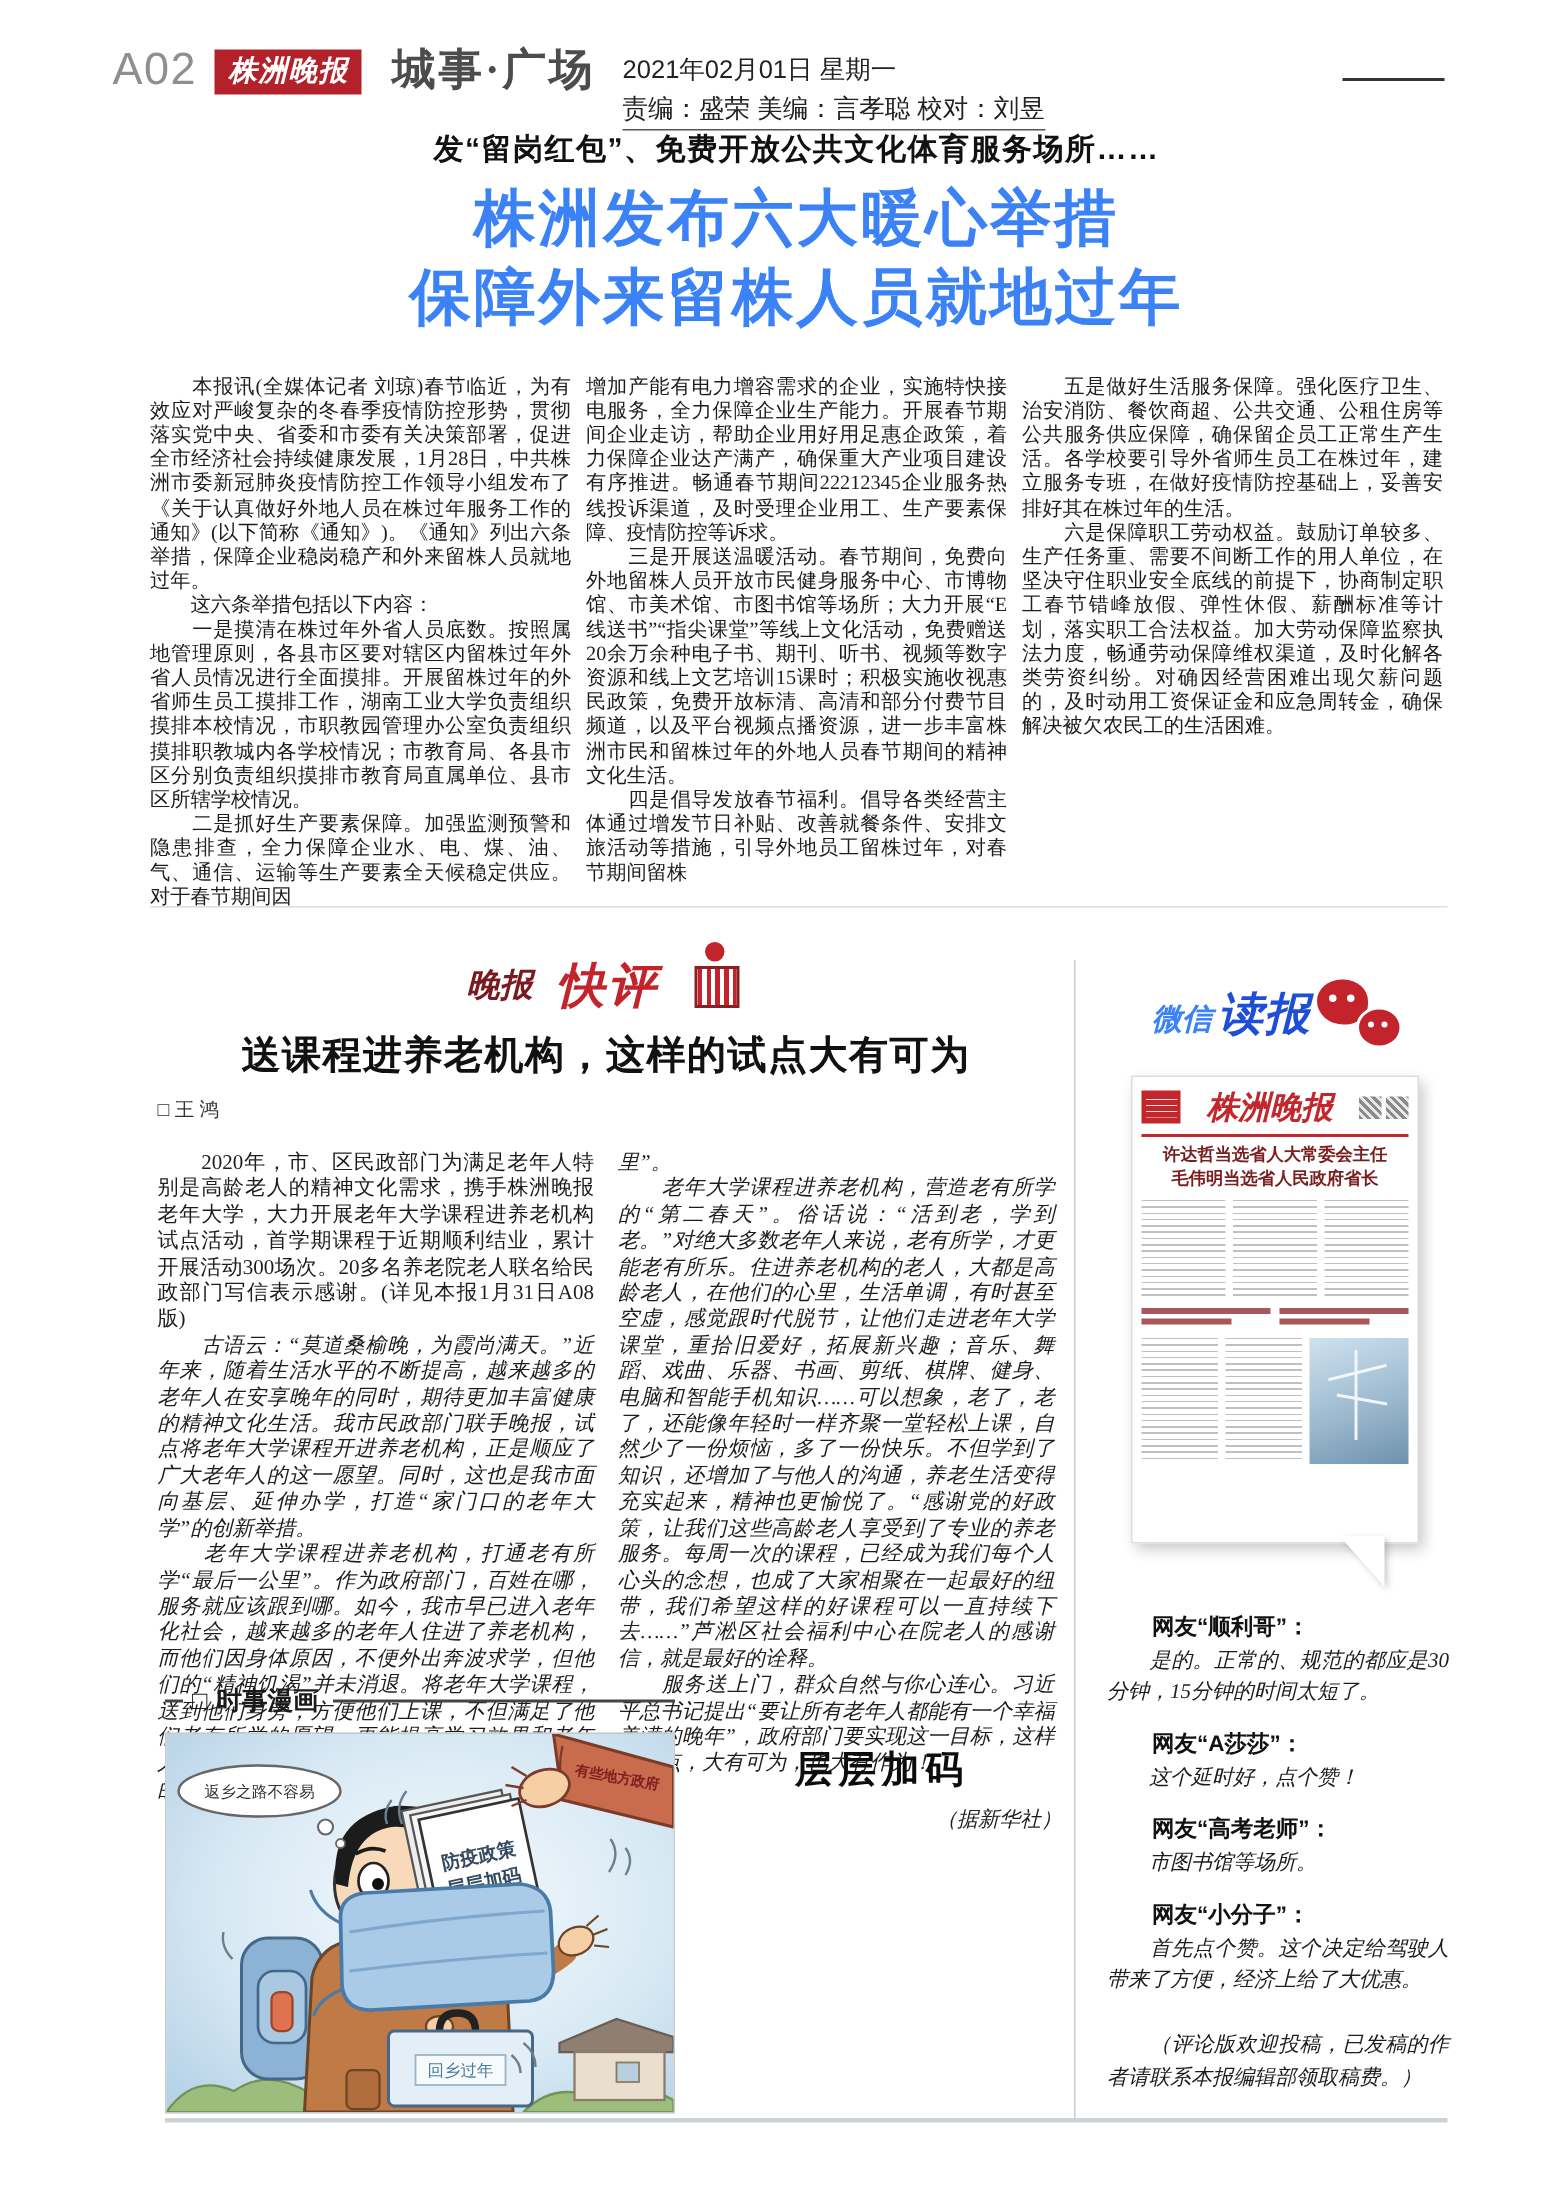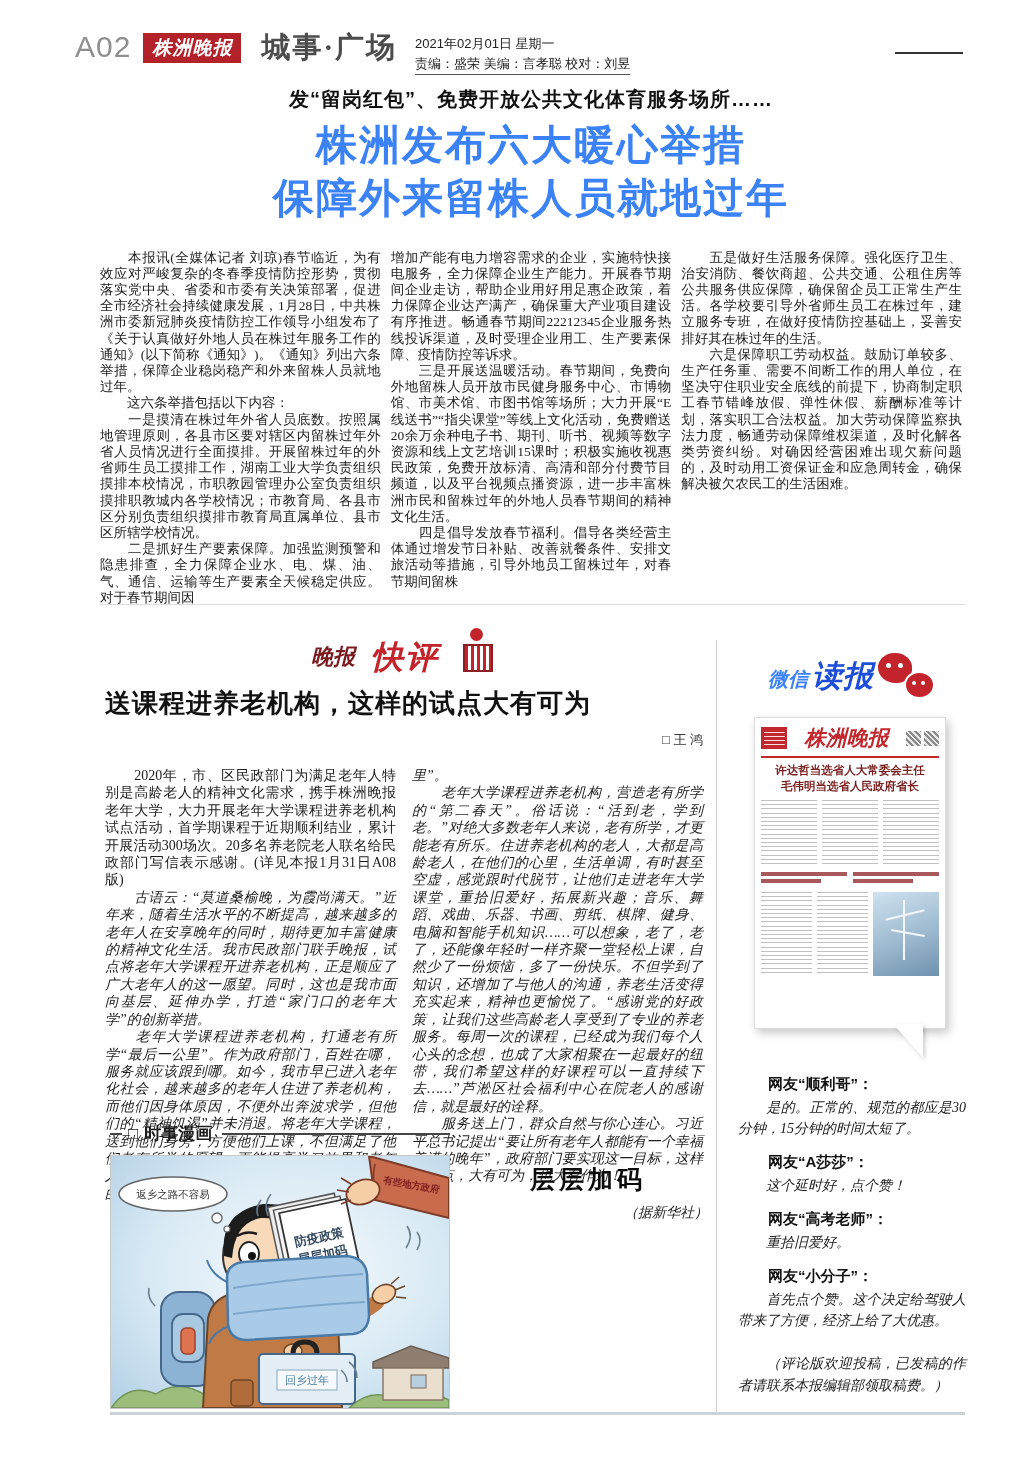--- a/index.html
+++ b/index.html
@@ -12,7 +12,7 @@
   .hdr-masthead{margin-left:12px;margin-top:3px;width:98px;height:30px;background:#b3222a;color:#fff;
         font-style:italic;font-weight:700;font-size:19px;line-height:30px;text-align:center;letter-spacing:1px;}
   .hdr-section{margin-left:20px;font-size:29px;font-weight:700;color:#4c4c4c;letter-spacing:2px;line-height:34px;}
-  .hdr-issue{margin-left:18px;margin-top:4px;font-family:"Liberation Sans",sans-serif;font-size:13px;color:#222;line-height:1.5;}
+  .hdr-issue{margin-left:18px;margin-top:4px;font-family:"Liberation Sans",sans-serif;font-size:17px;color:#222;line-height:1.5;}
   .hdr-issue .staff{border-bottom:1px solid #555;padding-bottom:1px;}
   .hdr-rule{position:absolute;right:70px;top:52px;width:68px;height:2px;background:#333;}
 

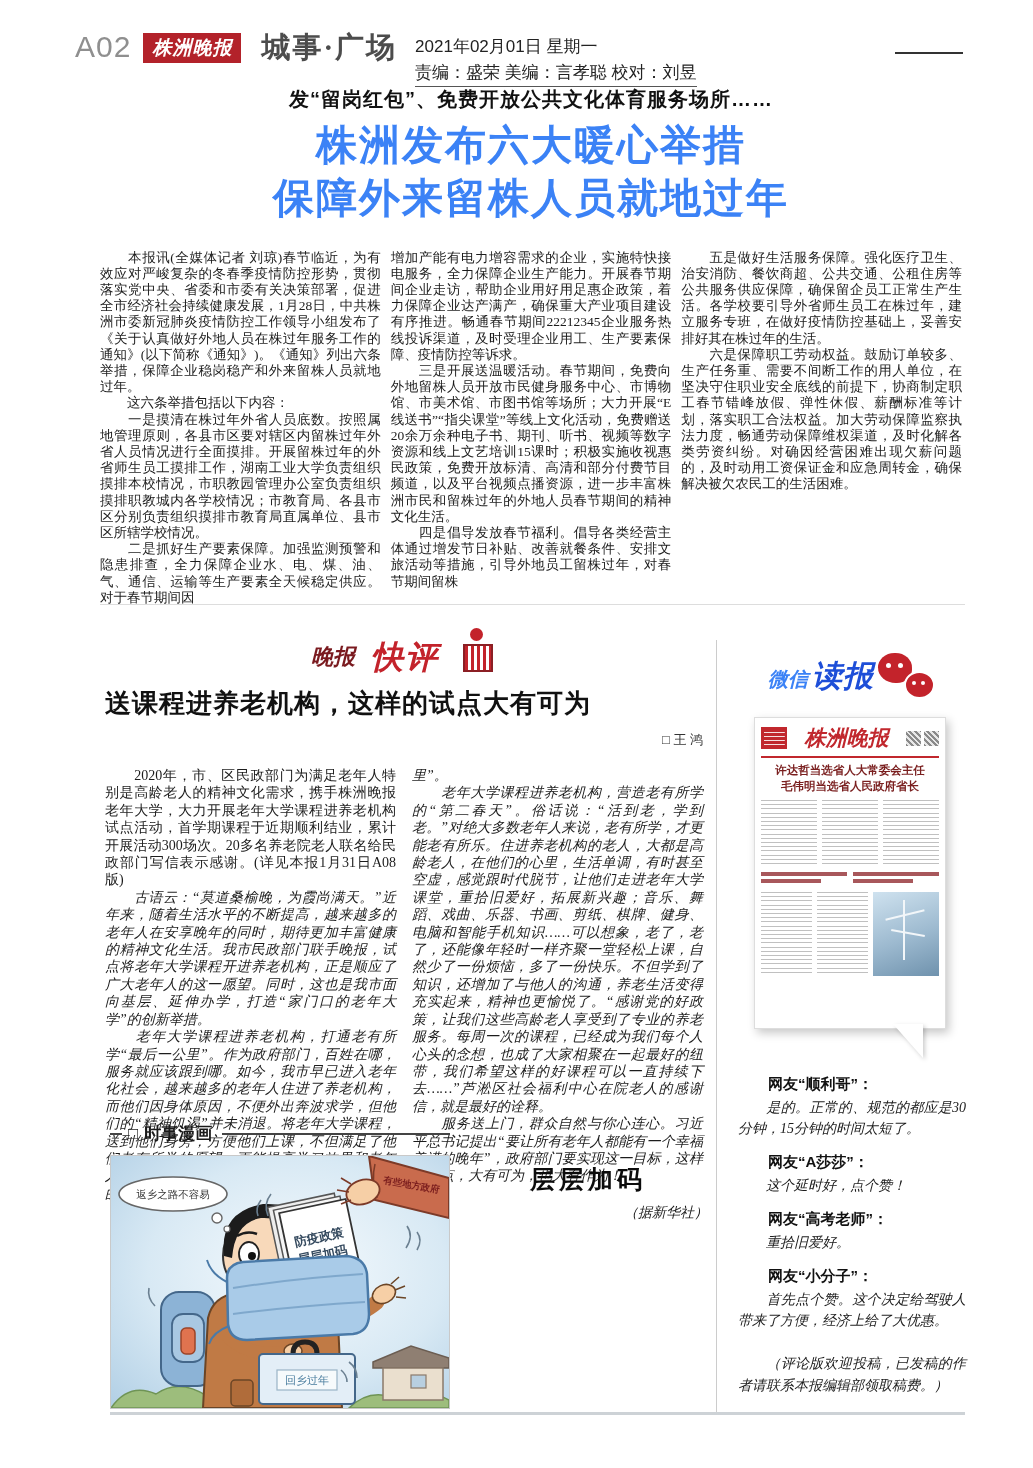--- a/index.html
+++ b/index.html
@@ -38,7 +38,7 @@
   .kp-icon .dot{position:absolute;left:13px;top:0;width:13px;height:13px;border-radius:50%;background:#c3232b;}
   .kp-icon .box{position:absolute;left:6px;top:16px;width:26px;height:24px;border:2px solid #8b1f24;
         background:repeating-linear-gradient(90deg,#c3232b 0 3px,#fff 3px 6px);}
-  .kp-headline{text-align:left;font-family:"Liberation Sans",sans-serif;font-weight:800;font-size:26px;
+  .kp-headline{text-align:center;font-family:"Liberation Sans",sans-serif;font-weight:800;font-size:26px;
         color:#111;margin-top:14px;letter-spacing:1px;}
   .kp-byline{text-align:right;font-size:13px;color:#333;margin-top:10px;font-family:"Liberation Sans",sans-serif;}
   .kp-cols{display:flex;gap:16px;margin-top:18px;}

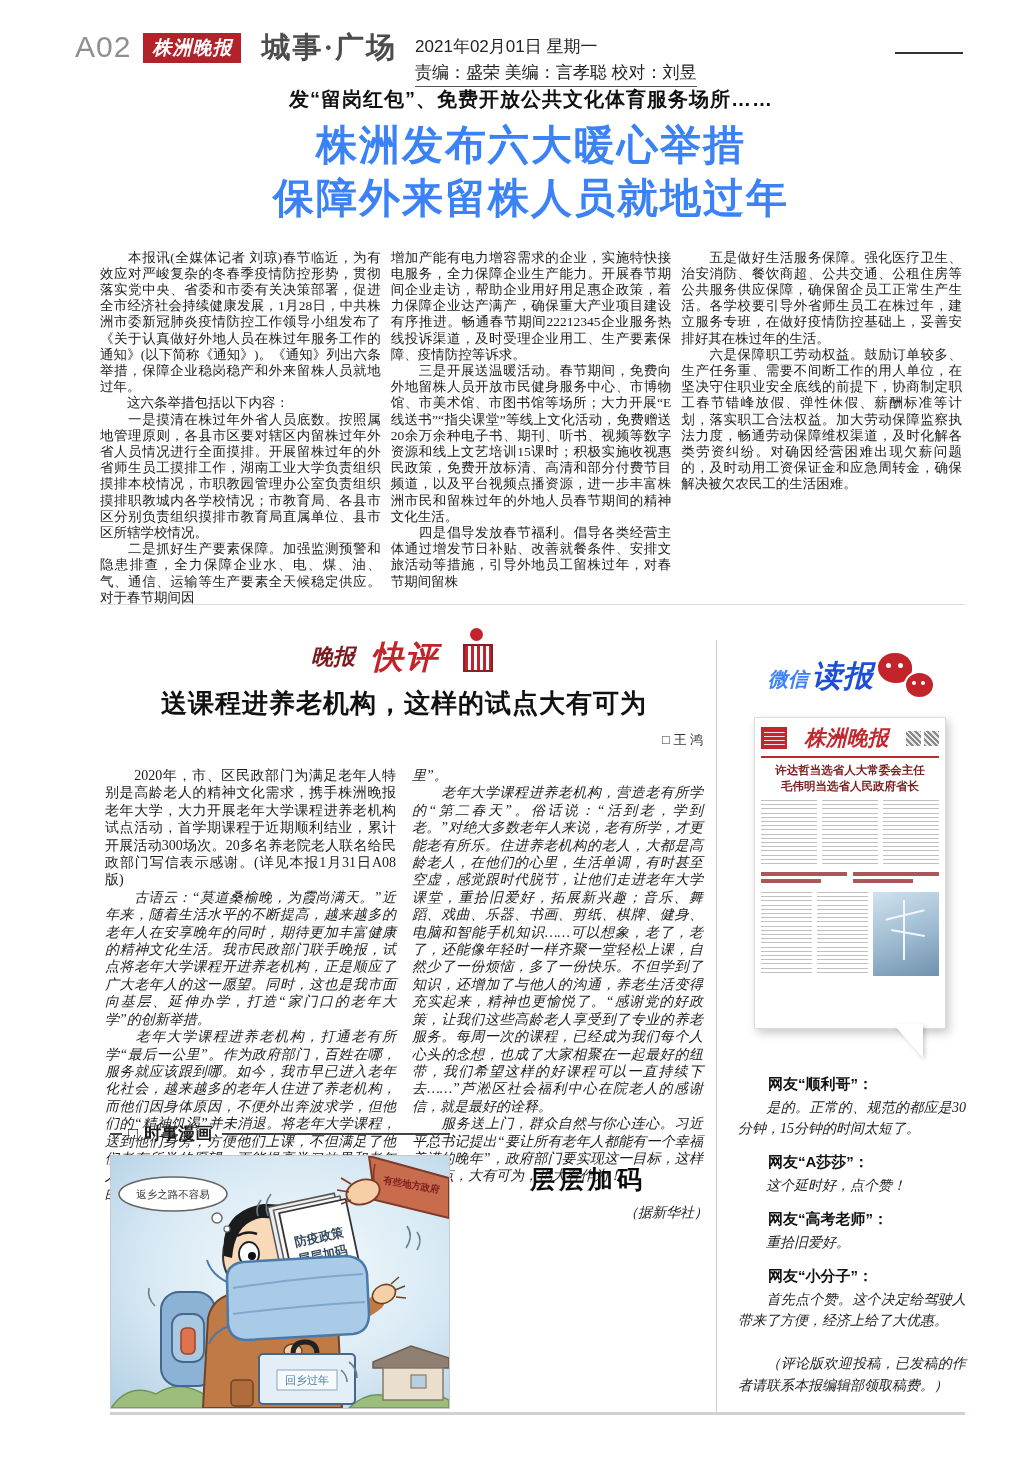--- a/index.html
+++ b/index.html
@@ -40,7 +40,7 @@
         background:repeating-linear-gradient(90deg,#c3232b 0 3px,#fff 3px 6px);}
   .kp-headline{text-align:center;font-family:"Liberation Sans",sans-serif;font-weight:800;font-size:26px;
         color:#111;margin-top:14px;letter-spacing:1px;}
-  .kp-byline{text-align:right;font-size:13px;color:#333;margin-top:10px;font-family:"Liberation Sans",sans-serif;}
+  .kp-byline{text-align:left;font-size:13px;color:#333;margin-top:10px;font-family:"Liberation Sans",sans-serif;}
   .kp-cols{display:flex;gap:16px;margin-top:18px;}
   .kp-col{flex:1;font-size:14px;line-height:17.4px;text-align:justify;}
   .kp-col p{margin:0;}

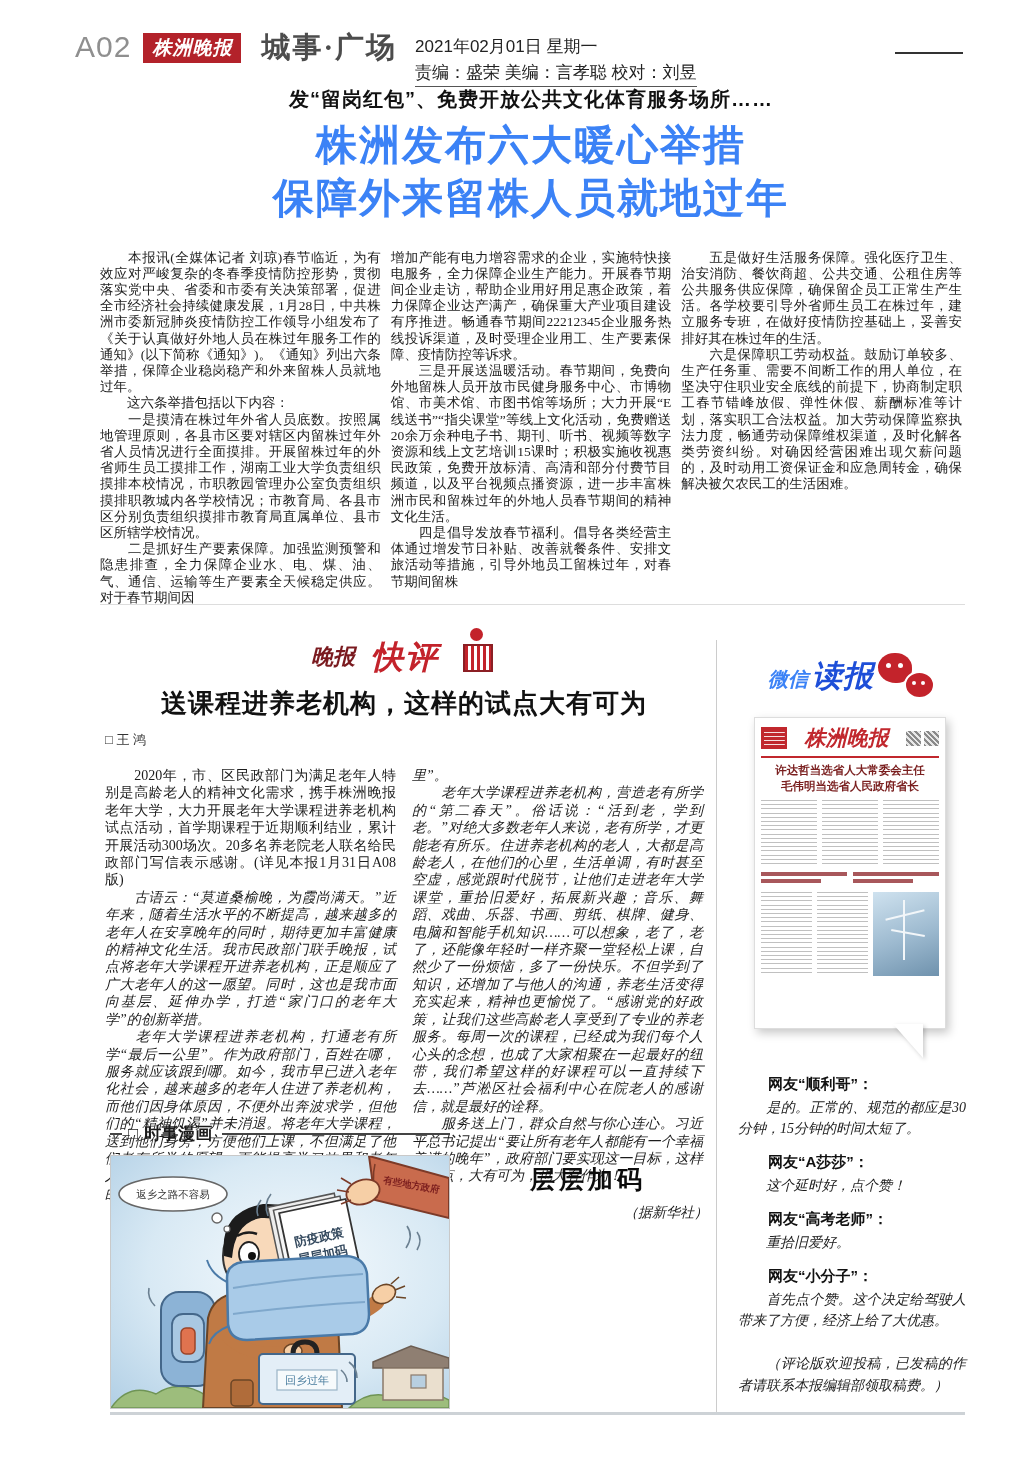--- a/index.html
+++ b/index.html
@@ -234,7 +234,7 @@
       </div>
       <div class="comment">
         <div class="comment-author">网友“高考老师”：</div>
-        <div class="comment-text kai">　　重拾旧爱好。</div>
+        <div class="comment-text kai">　　市图书馆等场所。</div>
       </div>
       <div class="comment">
         <div class="comment-author">网友“小分子”：</div>

